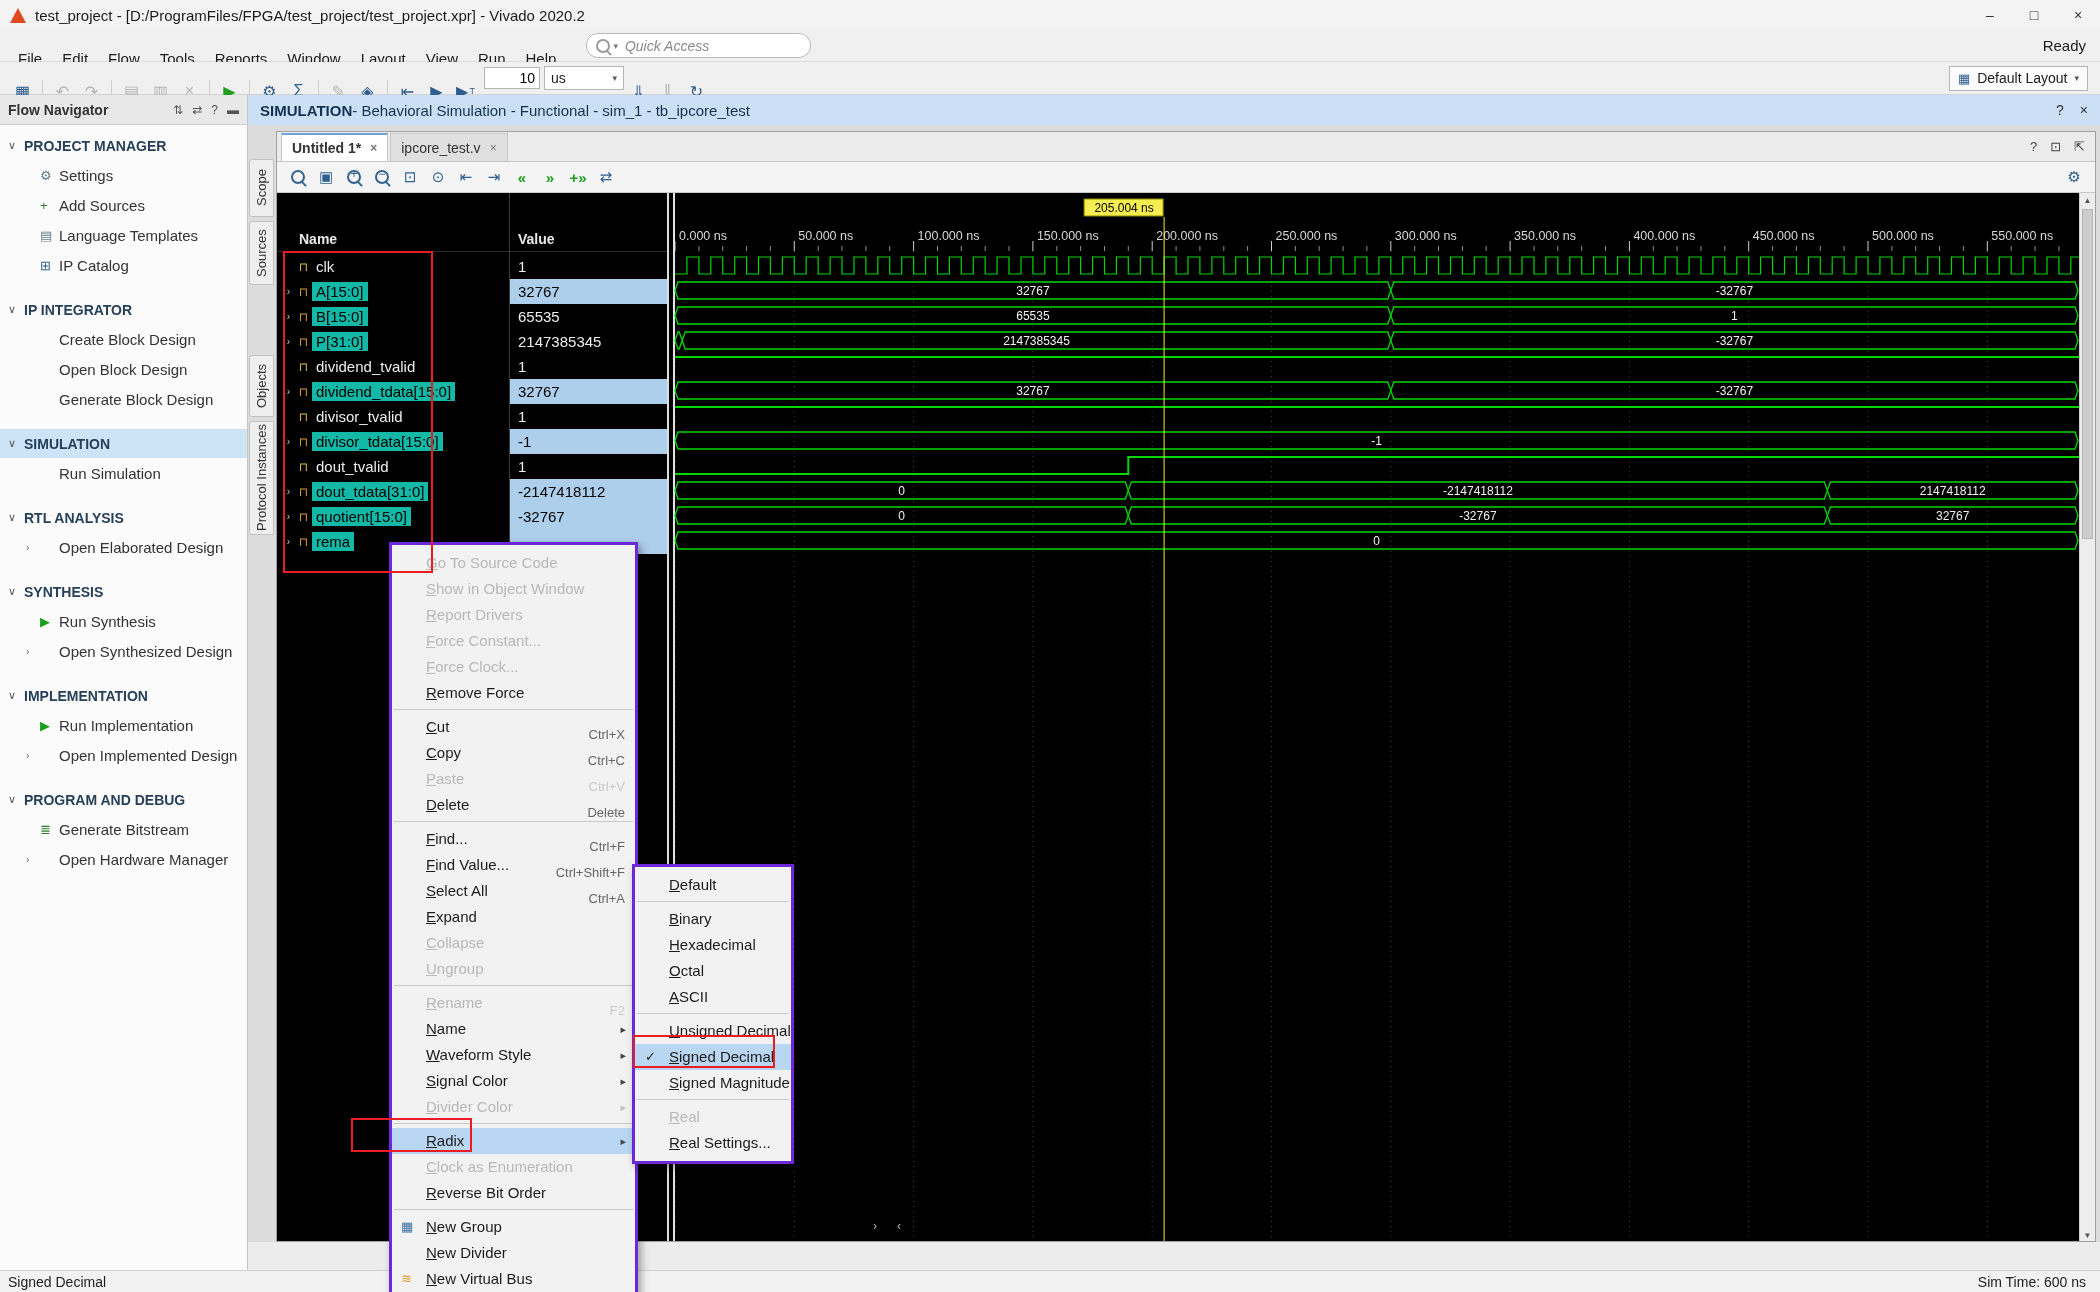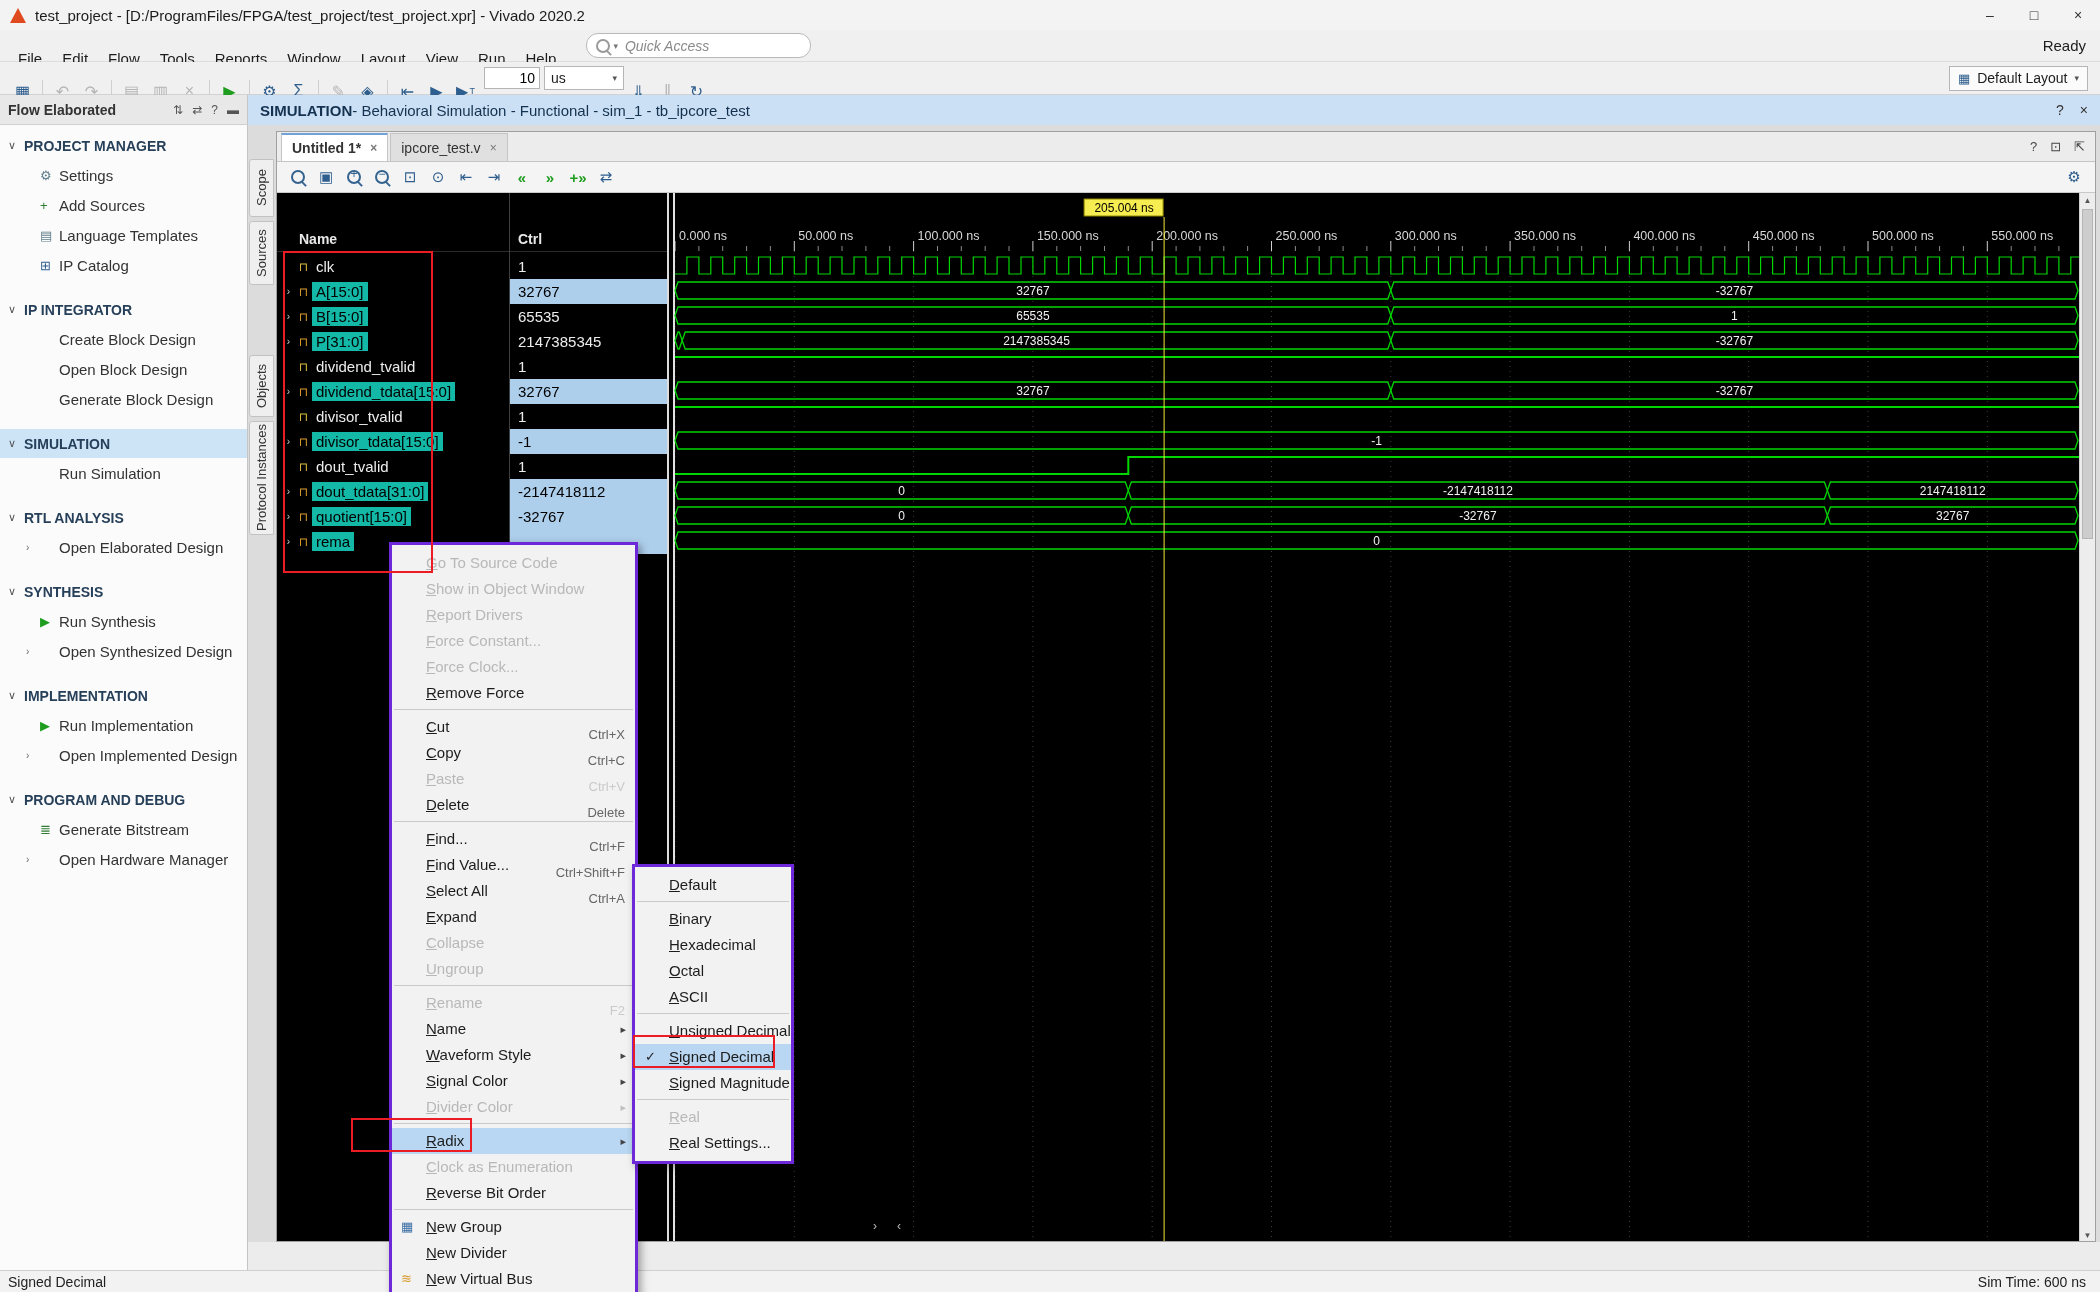--- a/index.html
+++ b/index.html
@@ -207,7 +207,7 @@
   </div>
 
   <div id="fn-header" class="abs">
-    <span>Flow Elaborated</span>
+    <span>Flow Navigator</span>
     <span class="fn-hicons">
       <span>⇅</span>
       <span>⇄</span>

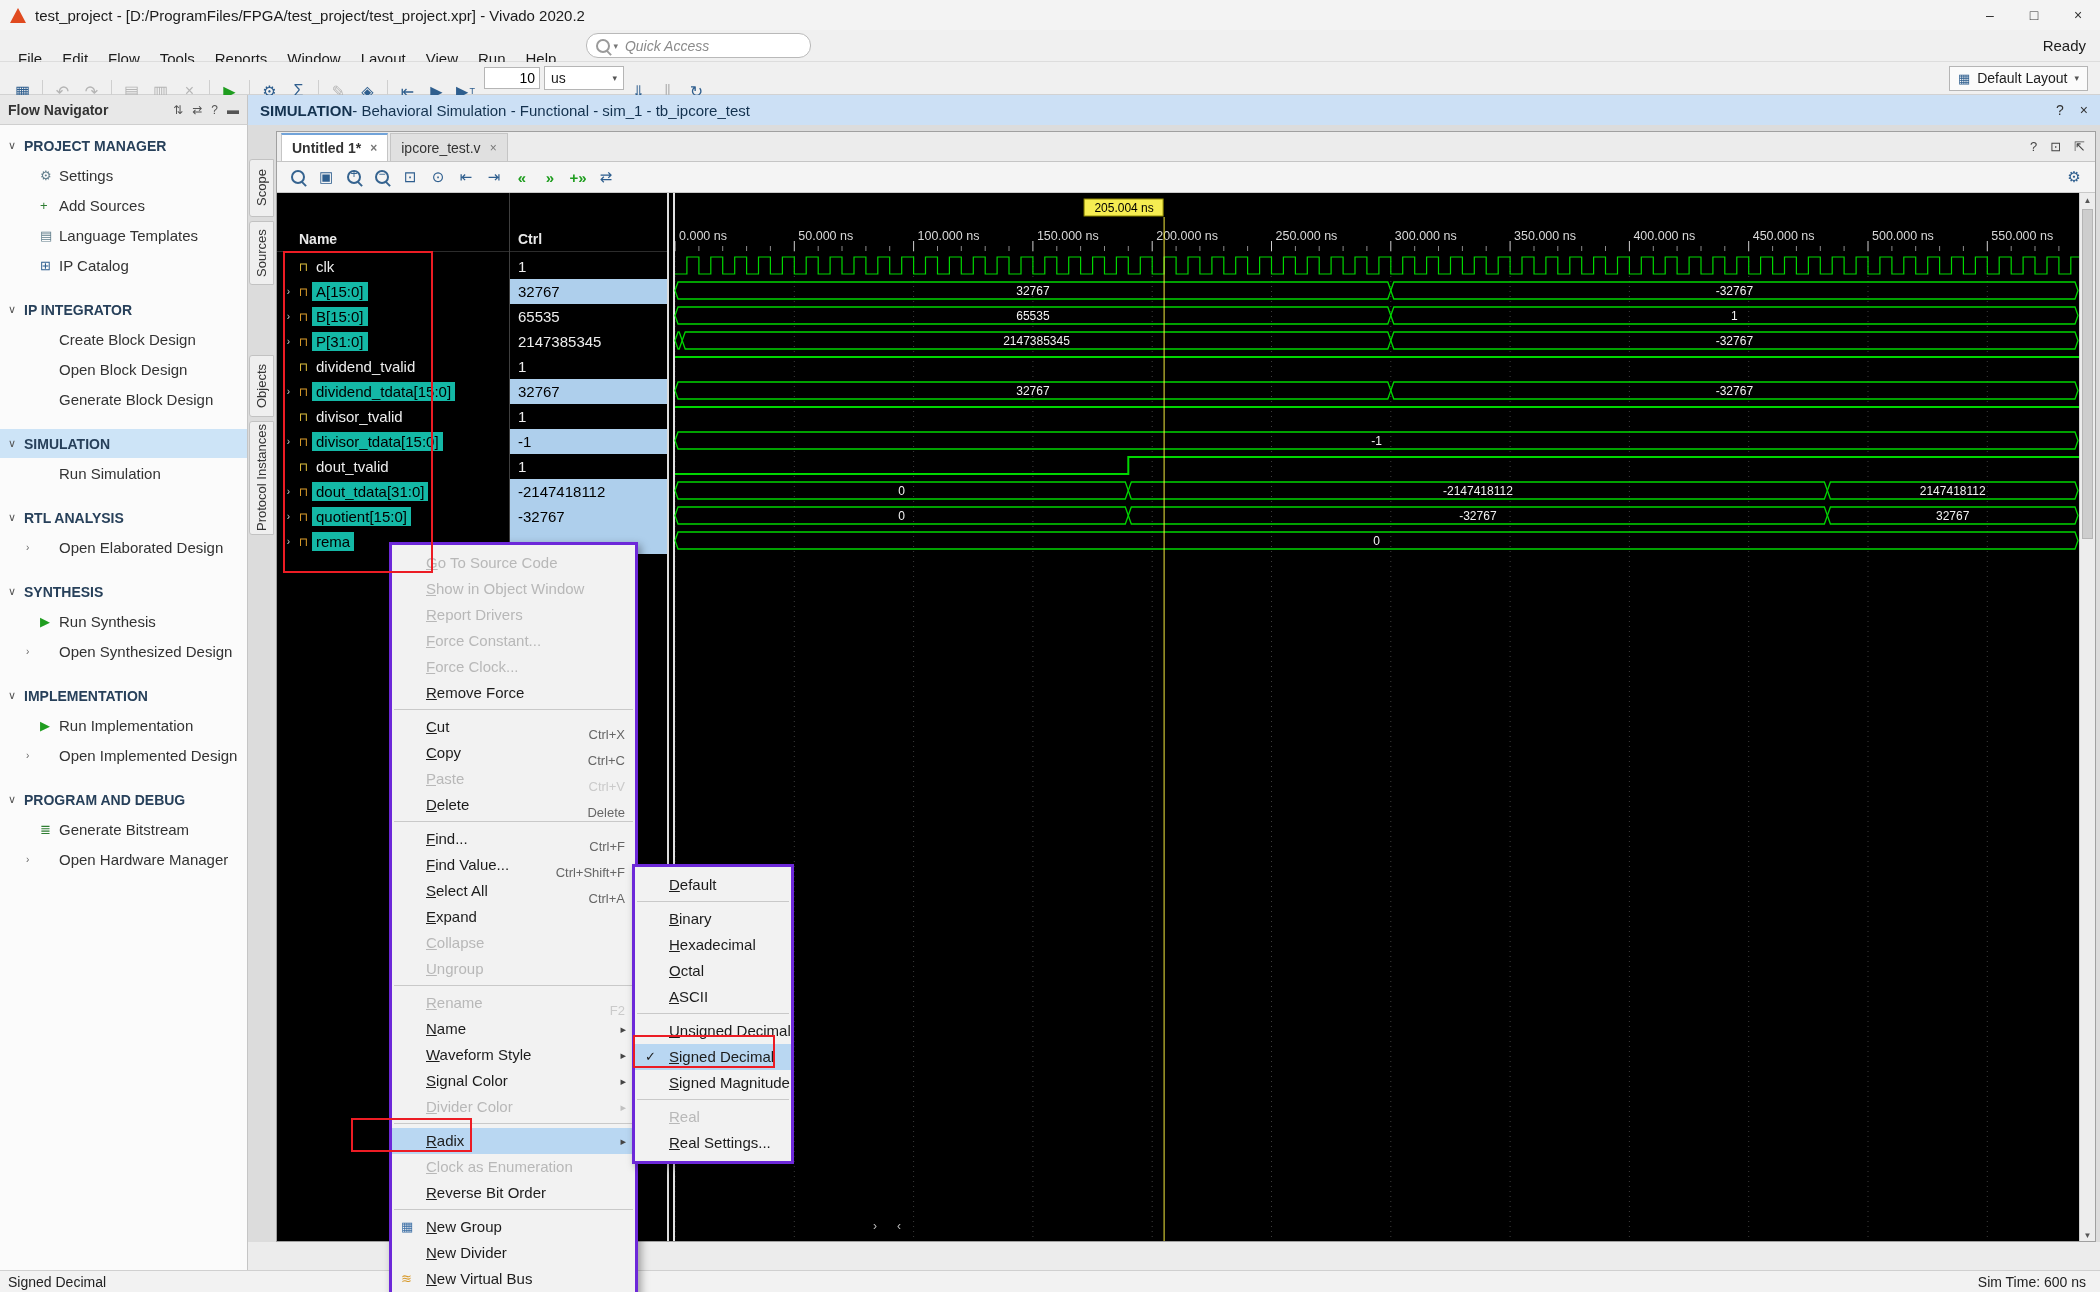--- a/index.html
+++ b/index.html
@@ -448,7 +448,7 @@
           </div>
       </div>
       <div id="values">
-        <div class="col-header">Ctrl</div>
+        <div class="col-header">Value</div>
         <div id="value-rows">
             <div class="vrow" style="top: 61px;">1</div>
             <div class="vrow sel" style="top: 86px;">32767</div>

